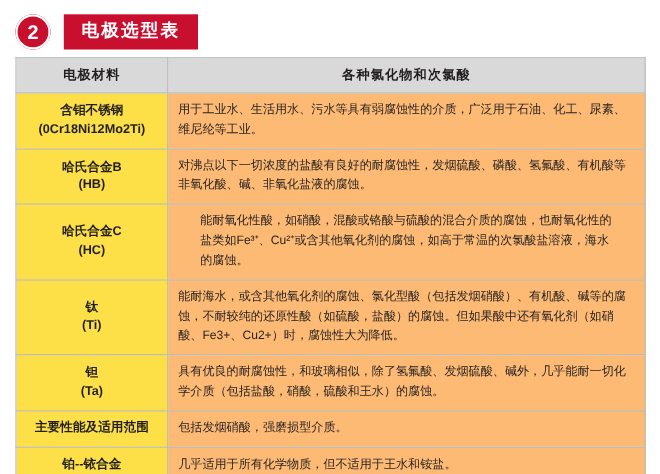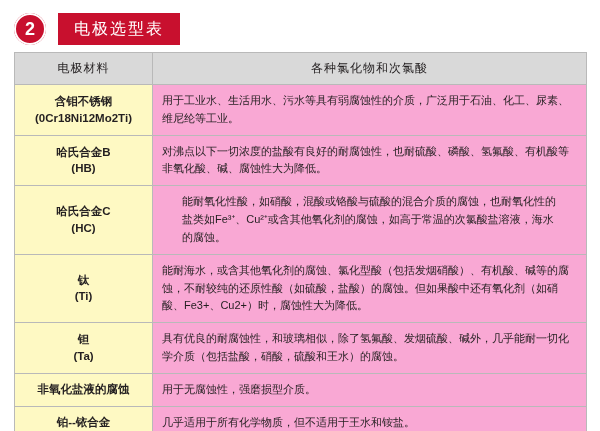--- a/index.html
+++ b/index.html
@@ -48,7 +48,7 @@
     background: #c8102e;
     color: #ffffff;
     font-size: 16px;
-    font-weight: normal;
+    font-weight: bold;
     letter-spacing: 2px;
     padding: 6px 16px 7px 16px;
     line-height: 1.2;

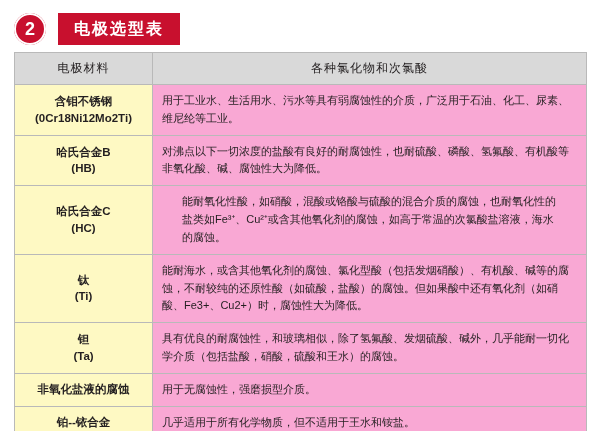--- a/index.html
+++ b/index.html
@@ -77,7 +77,7 @@
   thead th {
     background: #d9d9d9;
     font-size: 12px;
-    font-weight: normal;
+    font-weight: bold;
     text-align: center;
     padding: 7px 4px;
     letter-spacing: 1px;

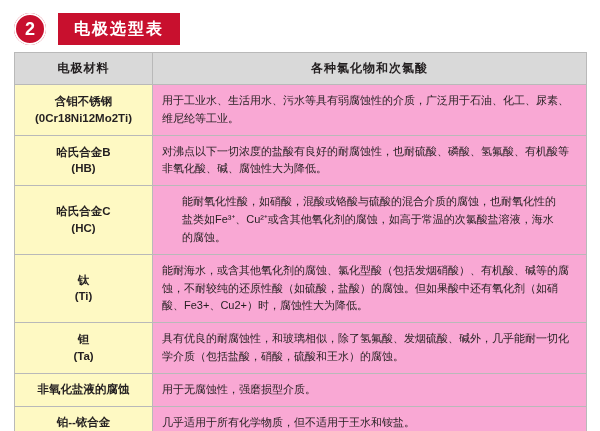--- a/index.html
+++ b/index.html
@@ -85,7 +85,7 @@
     margin-left: 16px;
   }
   td.mat {
-    background: #fef9c3;
+    background: #fde047;
     text-align: center;
     font-weight: bold;
     font-size: 11.5px;

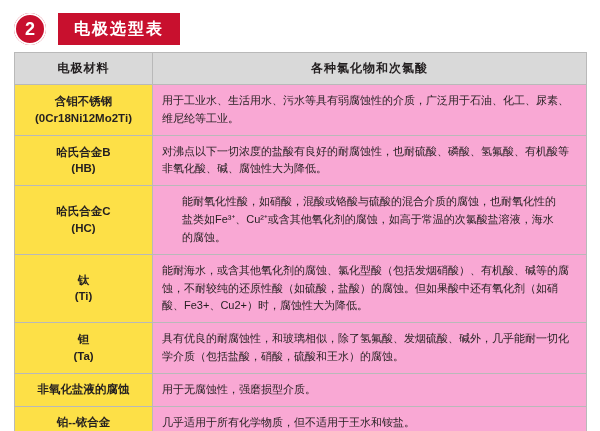--- a/index.html
+++ b/index.html
@@ -94,7 +94,7 @@
     color: #231f20;
   }
   td.desc {
-    background: #f9a8d4;
+    background: #fdba74;
     text-align: left;
     padding: 7px 8px 7px 9px;
     line-height: 1.62;

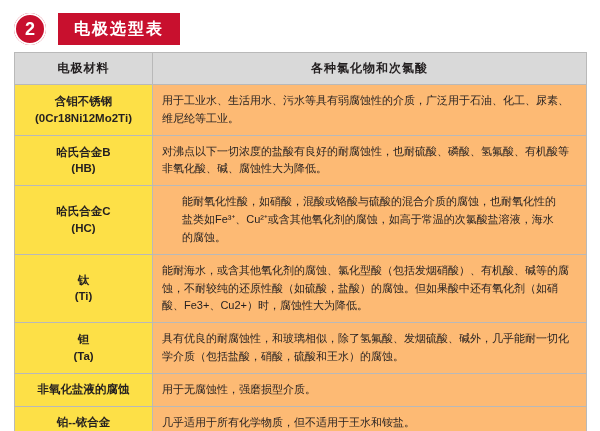--- a/index.html
+++ b/index.html
@@ -146,7 +146,7 @@
             <span class="sub">哈氏合金B</span>
             <span class="sub">(HB)</span>
           </td>
-          <td class="desc">对沸点以下一切浓度的盐酸有良好的耐腐蚀性，也耐硫酸、磷酸、氢氟酸、有机酸等非氧化酸、碱、腐蚀性大为降低。</td>
+          <td class="desc">对沸点以下一切浓度的盐酸有良好的耐腐蚀性，发烟硫酸、磷酸、氢氟酸、有机酸等非氧化酸、碱、非氧化盐液的腐蚀。</td>
         </tr>
 
         <tr>

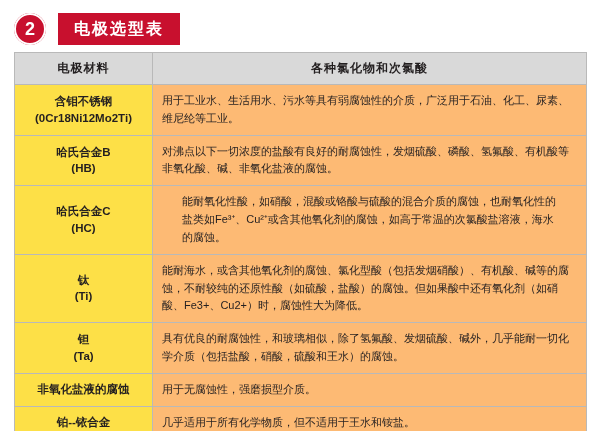--- a/index.html
+++ b/index.html
@@ -179,7 +179,7 @@
 
         <tr>
           <td class="mat">
-            <span class="sub">非氧化盐液的腐蚀</span>
+            <span class="sub">主要性能及适用范围</span>
           </td>
           <td class="desc">用于无腐蚀性，强磨损型介质。</td>
         </tr>

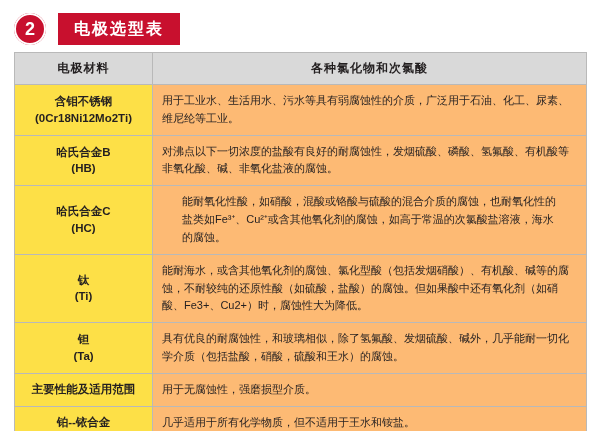--- a/index.html
+++ b/index.html
@@ -181,7 +181,7 @@
           <td class="mat">
             <span class="sub">主要性能及适用范围</span>
           </td>
-          <td class="desc">用于无腐蚀性，强磨损型介质。</td>
+          <td class="desc">包括发烟硝酸，强磨损型介质。</td>
         </tr>
 
         <tr>

